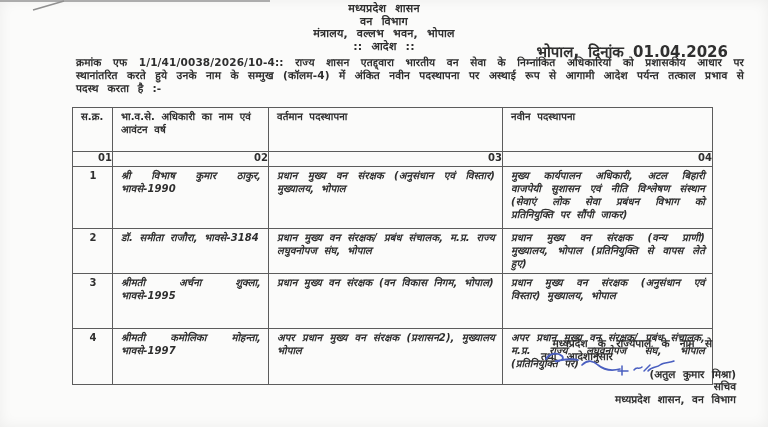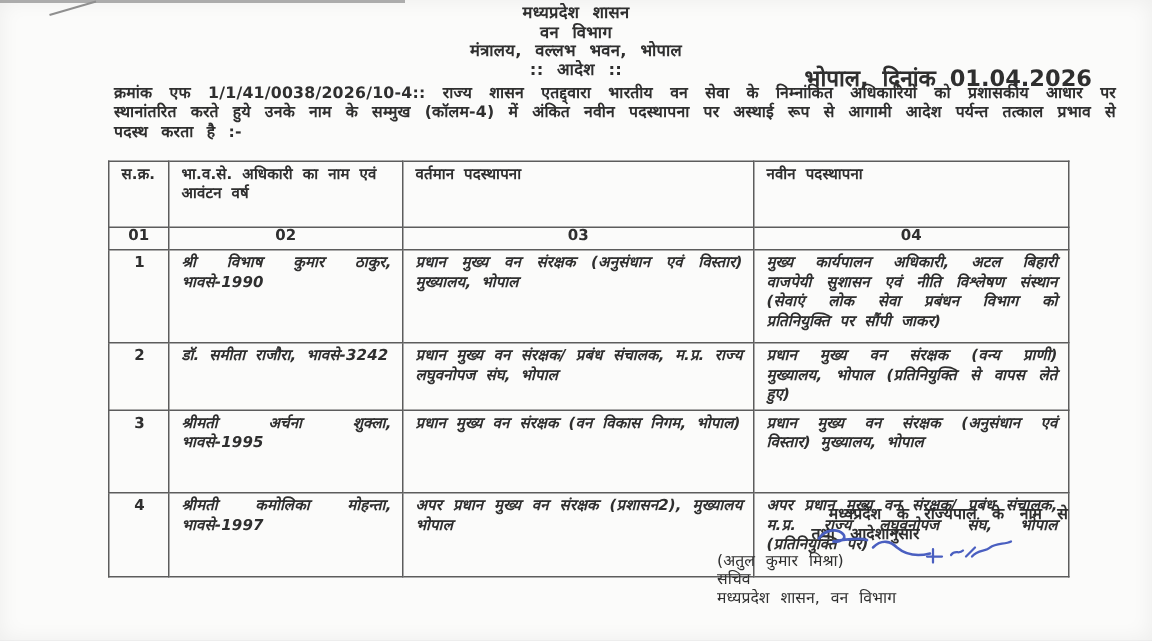--- a/index.html
+++ b/index.html
@@ -49,7 +49,7 @@
     font-weight:bold;
   }
   th.hdr{text-align:left;vertical-align:top;padding-top:3px;height:38px;}
-  tr.numrow td{text-align:center;padding:0 0 1px 0;height:13px;line-height:12px;}
+  tr.numrow td{text-align:right;padding:0 0 1px 0;height:13px;line-height:12px;}
   td.sno{text-align:center;}
   td.cell-just{text-align:justify;text-align-last:left;font-style:italic;}
   tr.r1 td{height:56px;}

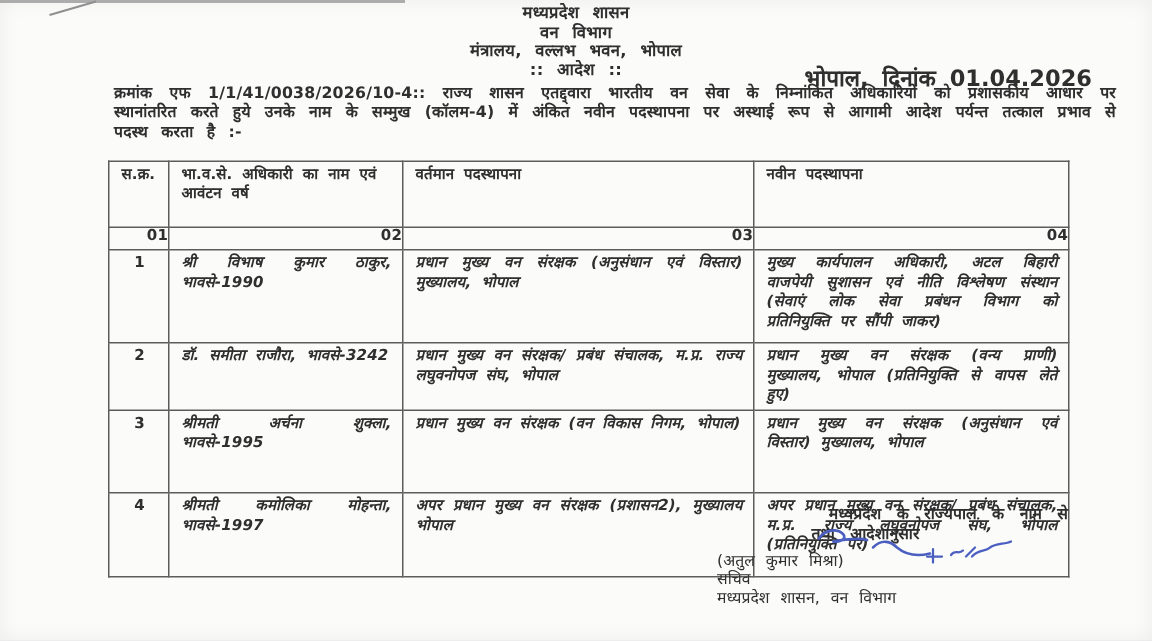--- a/index.html
+++ b/index.html
@@ -120,7 +120,7 @@
     </tr>
     <tr class="r2">
       <td class="sno">2</td>
-      <td class="cell-just">डॉ. समीता राजौरा, भावसे-3242</td>
+      <td class="cell-just">डॉ. समीता राजौरा, भावसे-3184</td>
       <td class="cell-just">प्रधान मुख्य वन संरक्षक/ प्रबंध संचालक, म.प्र. राज्य लघुवनोपज संघ, भोपाल</td>
       <td class="cell-just">प्रधान मुख्य वन संरक्षक (वन्य प्राणी) मुख्यालय, भोपाल (प्रतिनियुक्ति से वापस लेते हुए)</td>
     </tr>

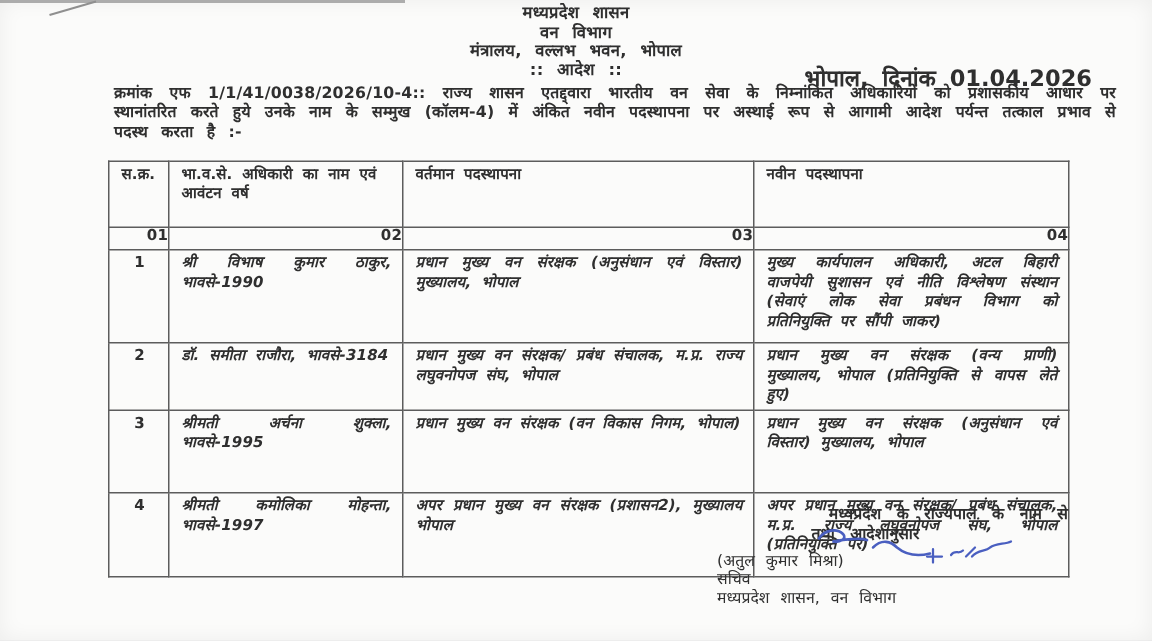--- a/index.html
+++ b/index.html
@@ -65,8 +65,8 @@
   .signature-svg{position:absolute;left:538px;top:349px;}
   .sign-block{
     position:absolute;left:478px;top:368px;width:258px;
-    text-align:left;
-    font-size:10.5px;line-height:12.3px;font-weight:normal;word-spacing:4px;
+    text-align:right;
+    font-size:10.5px;line-height:12.3px;font-weight:bold;word-spacing:4px;
   }
   .sign-block div{white-space:nowrap;}
 </style>

